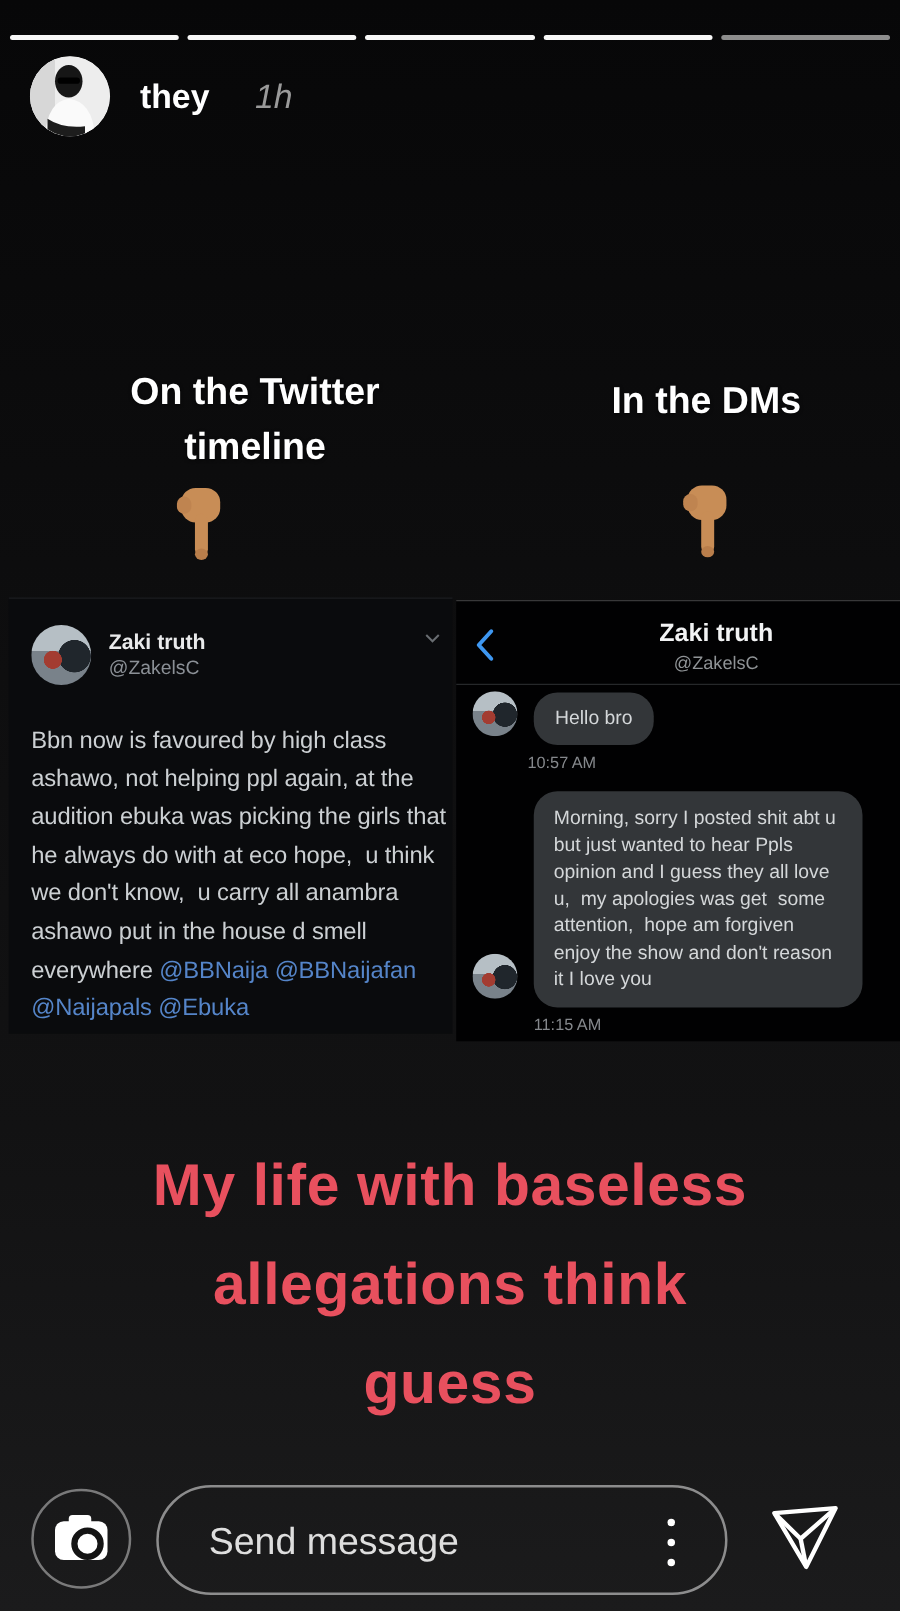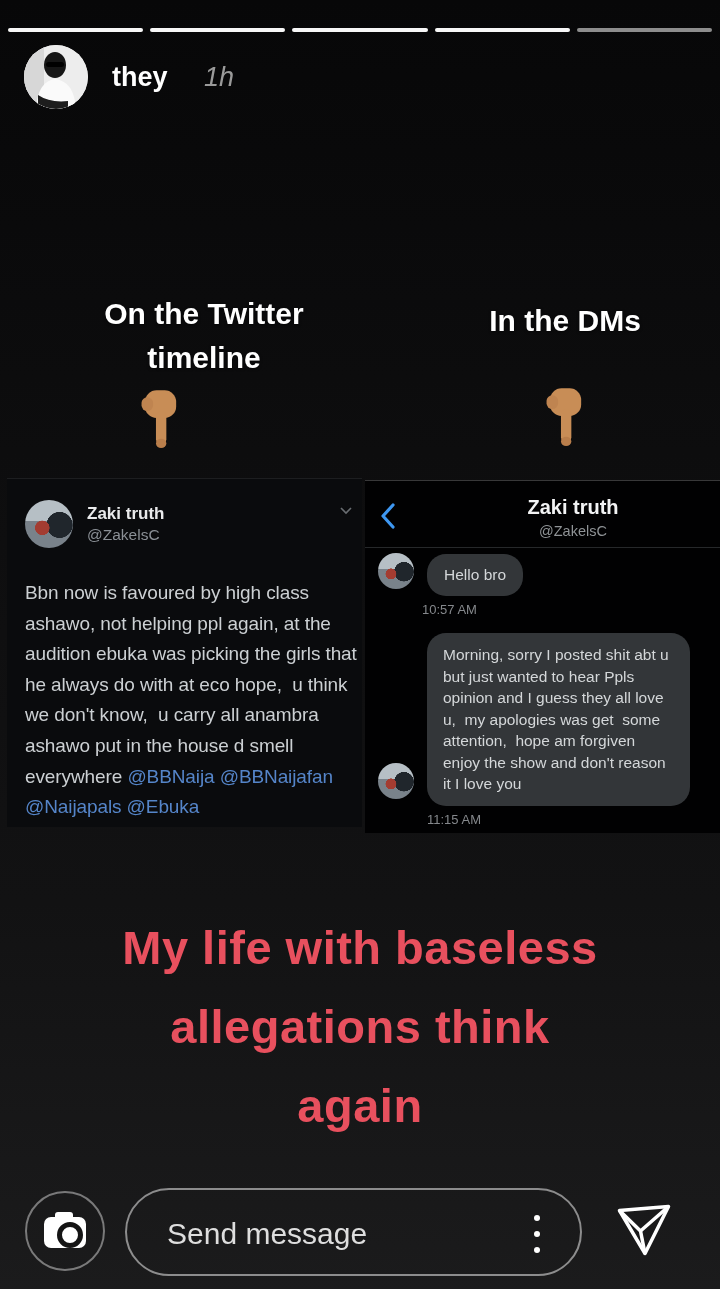--- a/index.html
+++ b/index.html
@@ -141,7 +141,7 @@
   <div class="overlay" style="color: rgb(232, 80, 94);">
     <div>My life with baseless</div>
     <div>allegations think</div>
-    <div>again</div>
+    <div>guess</div>
   </div>
 
   <div class="cam-btn">

